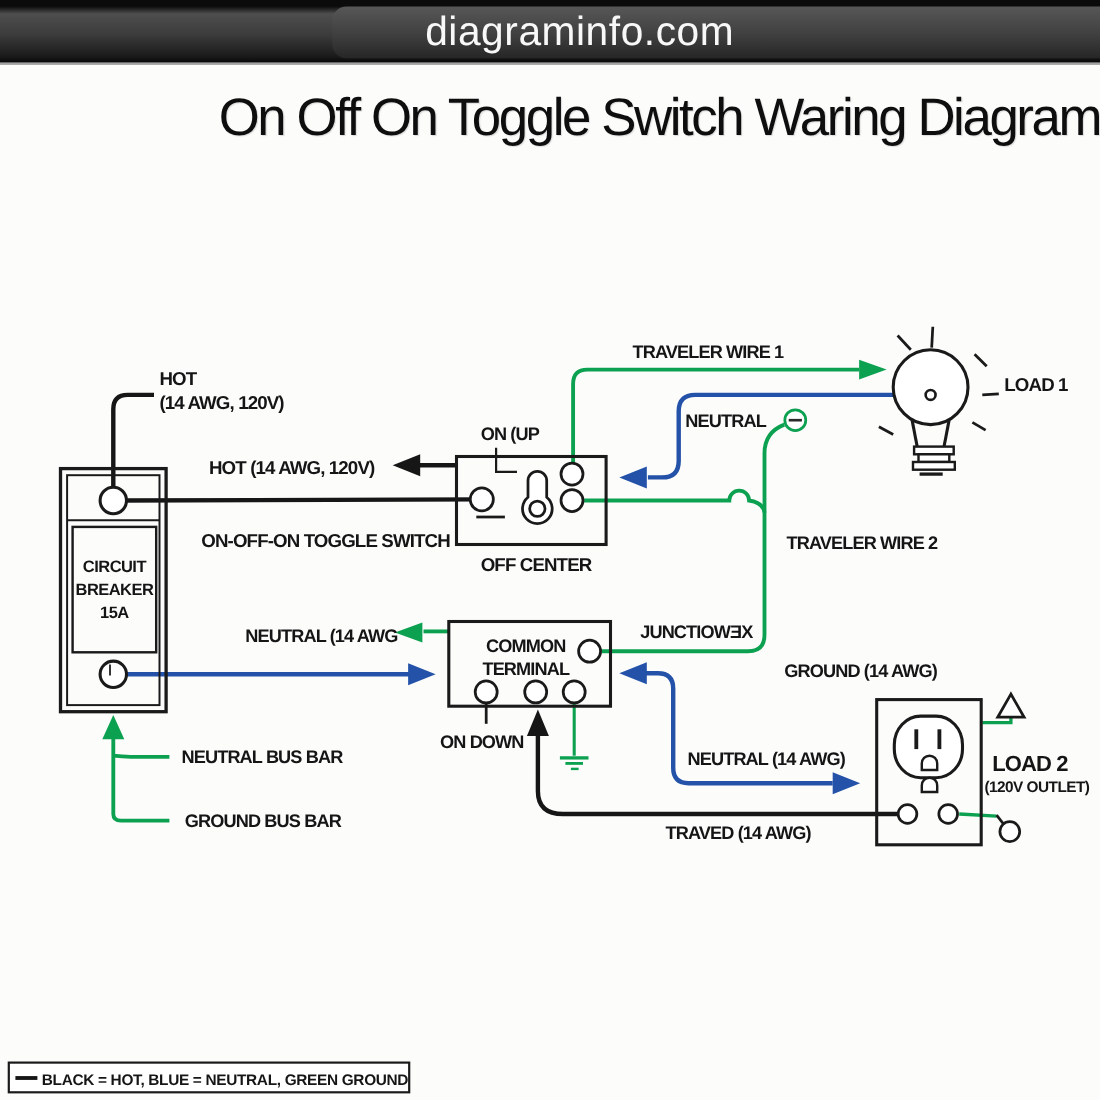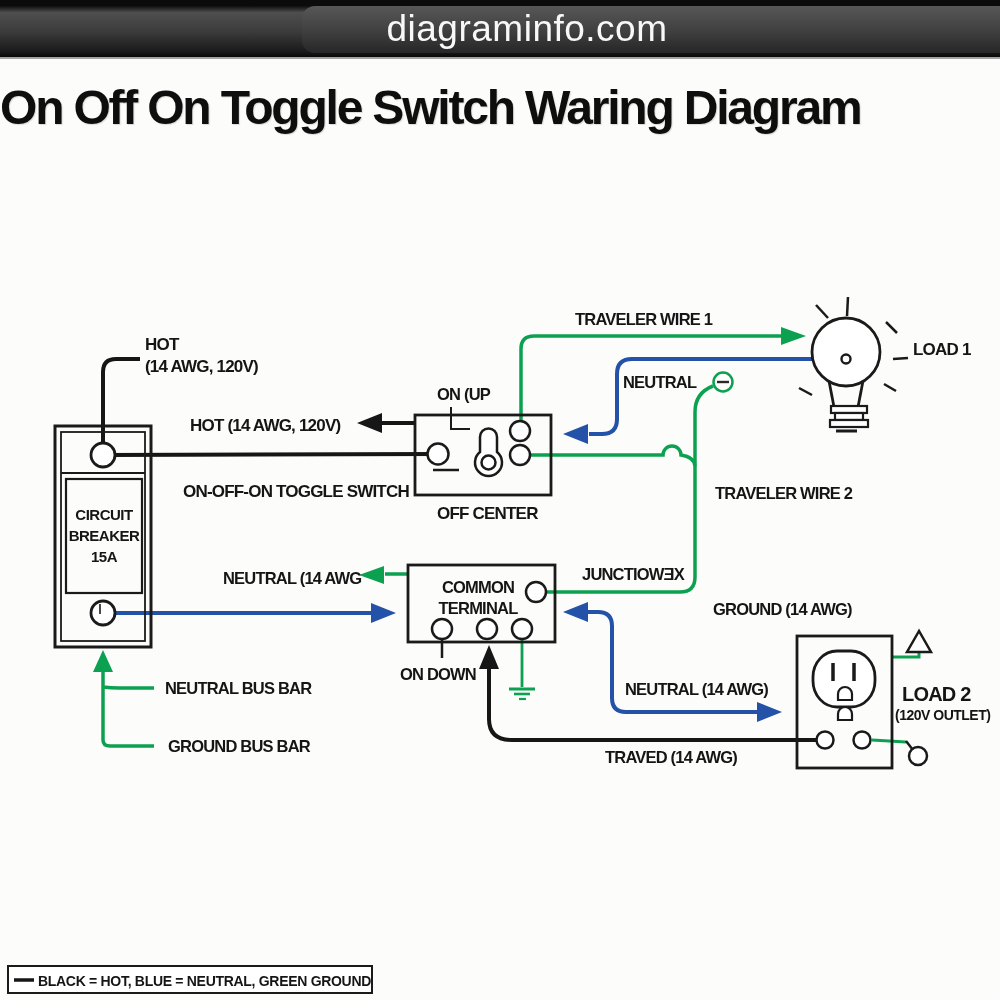--- a/index.html
+++ b/index.html
@@ -25,8 +25,8 @@
     font-size:37px;font-weight:400;color:#f8f8f8;letter-spacing:0.5px;
   }
   .page-title{
-    position:absolute;top:80px;left:0;width:1000px;text-align:left;
-    font-size:48px;font-weight:700;letter-spacing:-2.2px;color:#0e0e0e;
+    position:absolute;top:80px;left:0;width:1000px;text-align:right;
+    font-size:48px;font-weight:400;letter-spacing:-2.2px;color:#0e0e0e;
     z-index:2;text-shadow:1px 1px 1px rgba(120,120,120,0.25);
   }
   svg.diagram{position:absolute;top:0;left:0;z-index:1;}

